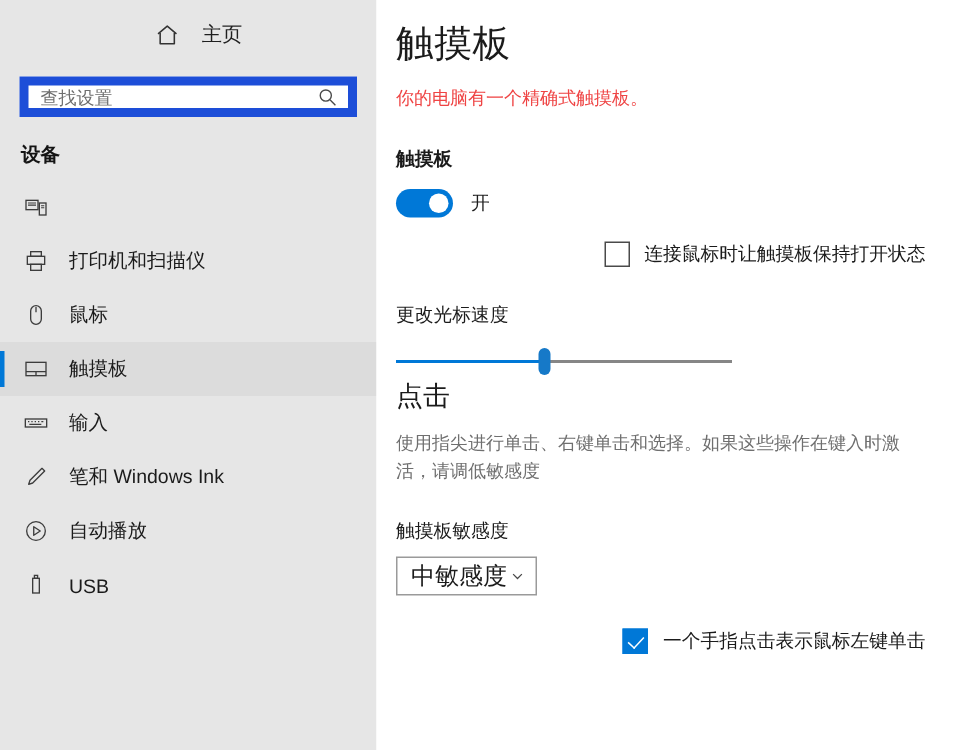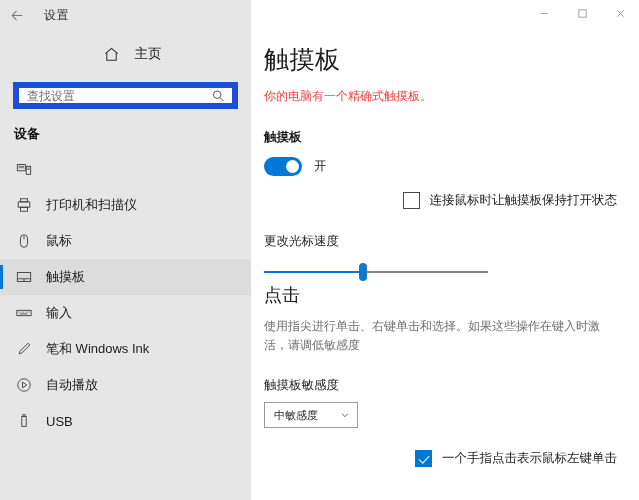--- a/index.html
+++ b/index.html
@@ -302,34 +302,6 @@
 
 <div id="app">
 
-  <div class="titlebar">
-    <div class="titlebar-left">
-      <div class="back-btn">
-        <svg width="15" height="15" viewBox="0 0 16 16">
-            <path d="M7 3 L2.3 8 L7 13" fill="none" stroke="#777" stroke-width="1.1"></path>
-            <path d="M2.5 8 H13" stroke="#777" stroke-width="1.1" fill="none"></path>
-          </svg>
-      </div>
-      <div class="app-title">设置</div>
-    </div>
-    <div class="titlebar-right">
-      <div class="wincontrol">
-        <svg width="11" height="11" viewBox="0 0 12 12">
-            <path d="M2 6 H10" stroke="#9b9b9b" stroke-width="1"></path>
-          </svg>
-      </div>
-      <div class="wincontrol">
-        <svg width="11" height="11" viewBox="0 0 12 12">
-            <rect x="2" y="2" width="8" height="8" fill="none" stroke="#9b9b9b" stroke-width="1"></rect>
-          </svg>
-      </div>
-      <div class="wincontrol">
-        <svg width="11" height="11" viewBox="0 0 12 12">
-            <path d="M2.5 2.5 L9.5 9.5 M9.5 2.5 L2.5 9.5" stroke="#9b9b9b" stroke-width="1"></path>
-          </svg>
-      </div>
-    </div>
-  </div>
 
   <div class="body-split">
 

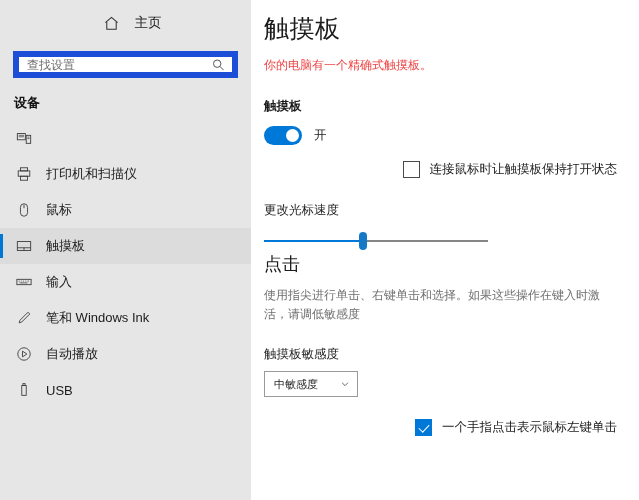--- a/index.html
+++ b/index.html
@@ -294,7 +294,7 @@
     justify-content: space-between;
     padding: 0 7px 0 9px;
   }
-  .dd-value { font-size: 11px; color: #1b1b1b; }
+  .dd-value { font-size: 16px; color: #1b1b1b; }
   .dd-caret { color: #4a4a4a; display:flex; }
 </style>
 </head>

